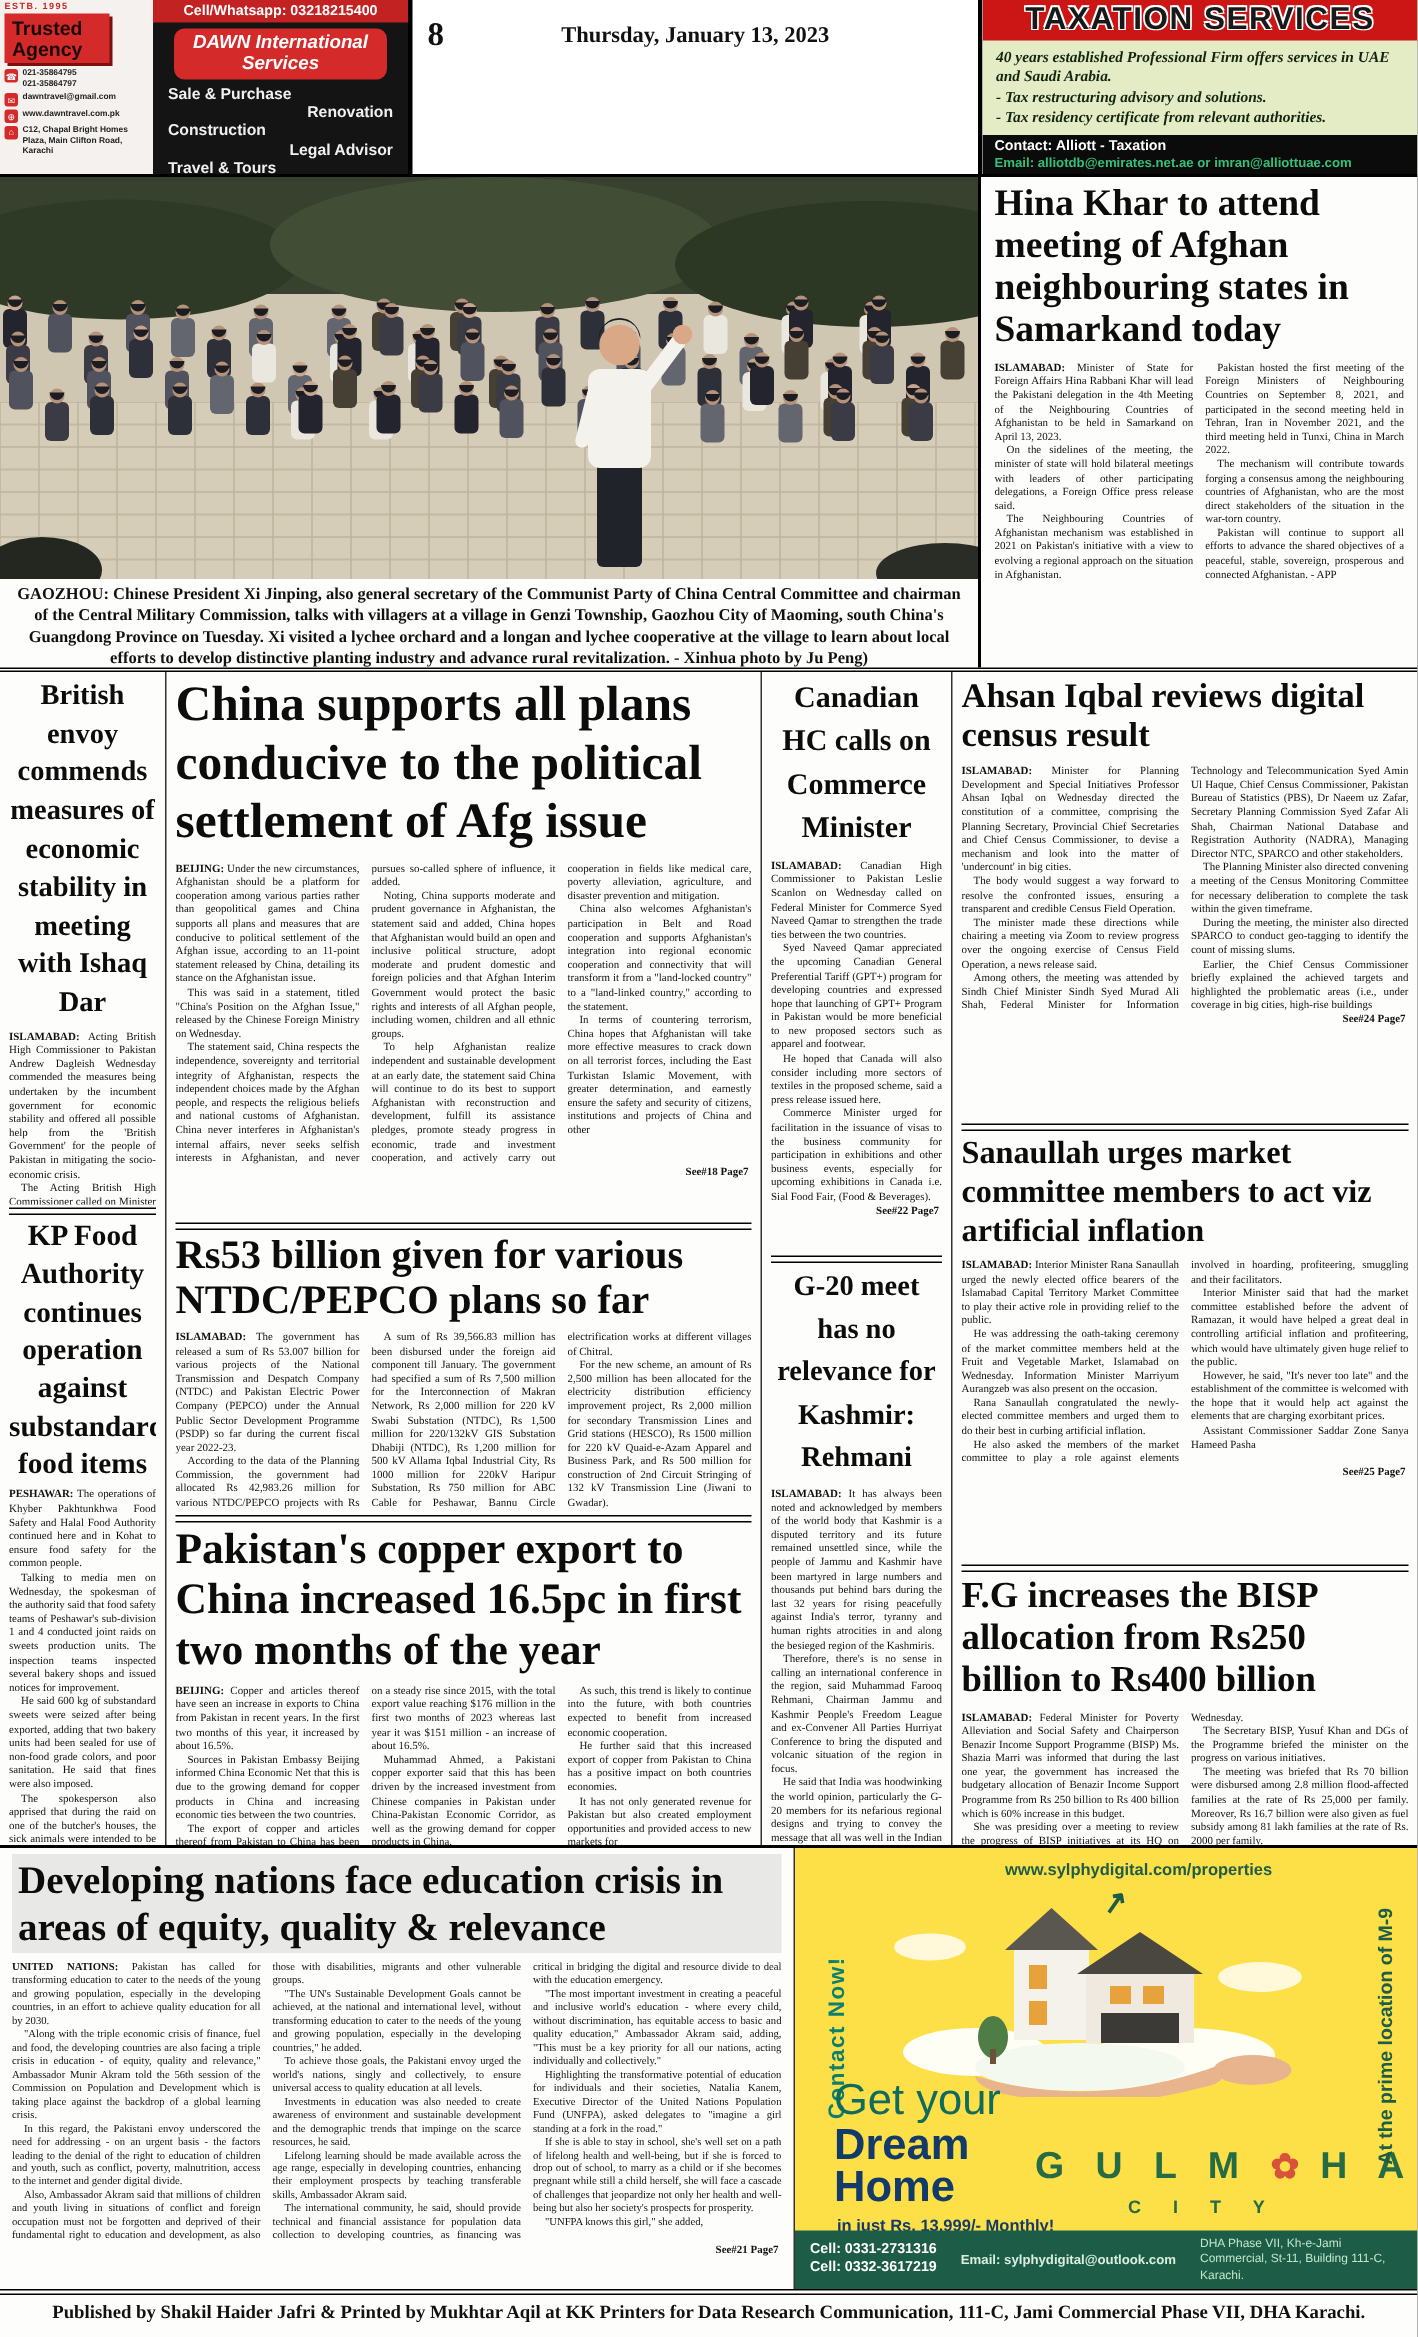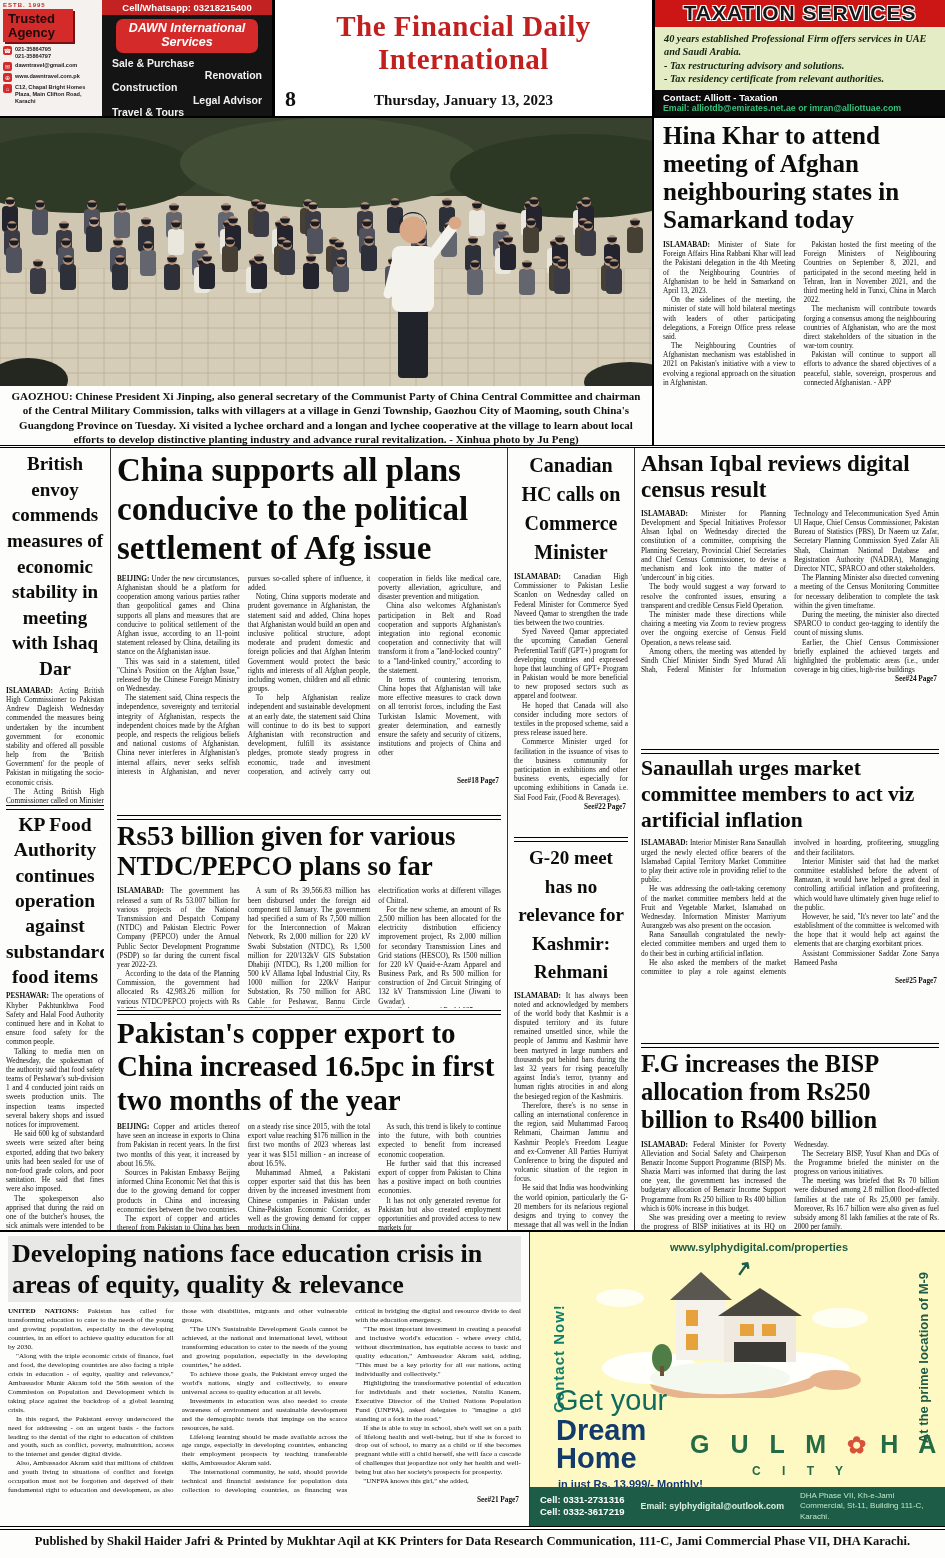--- a/index.html
+++ b/index.html
@@ -153,7 +153,6 @@
     </div>
 
     <div class="masthead">
-      <div class="mast-title">The Financial Daily International</div>
       <div class="mast-sub">
         <span class="mast-page">8</span>
         <span class="mast-date">Thursday, January 13, 2023</span>

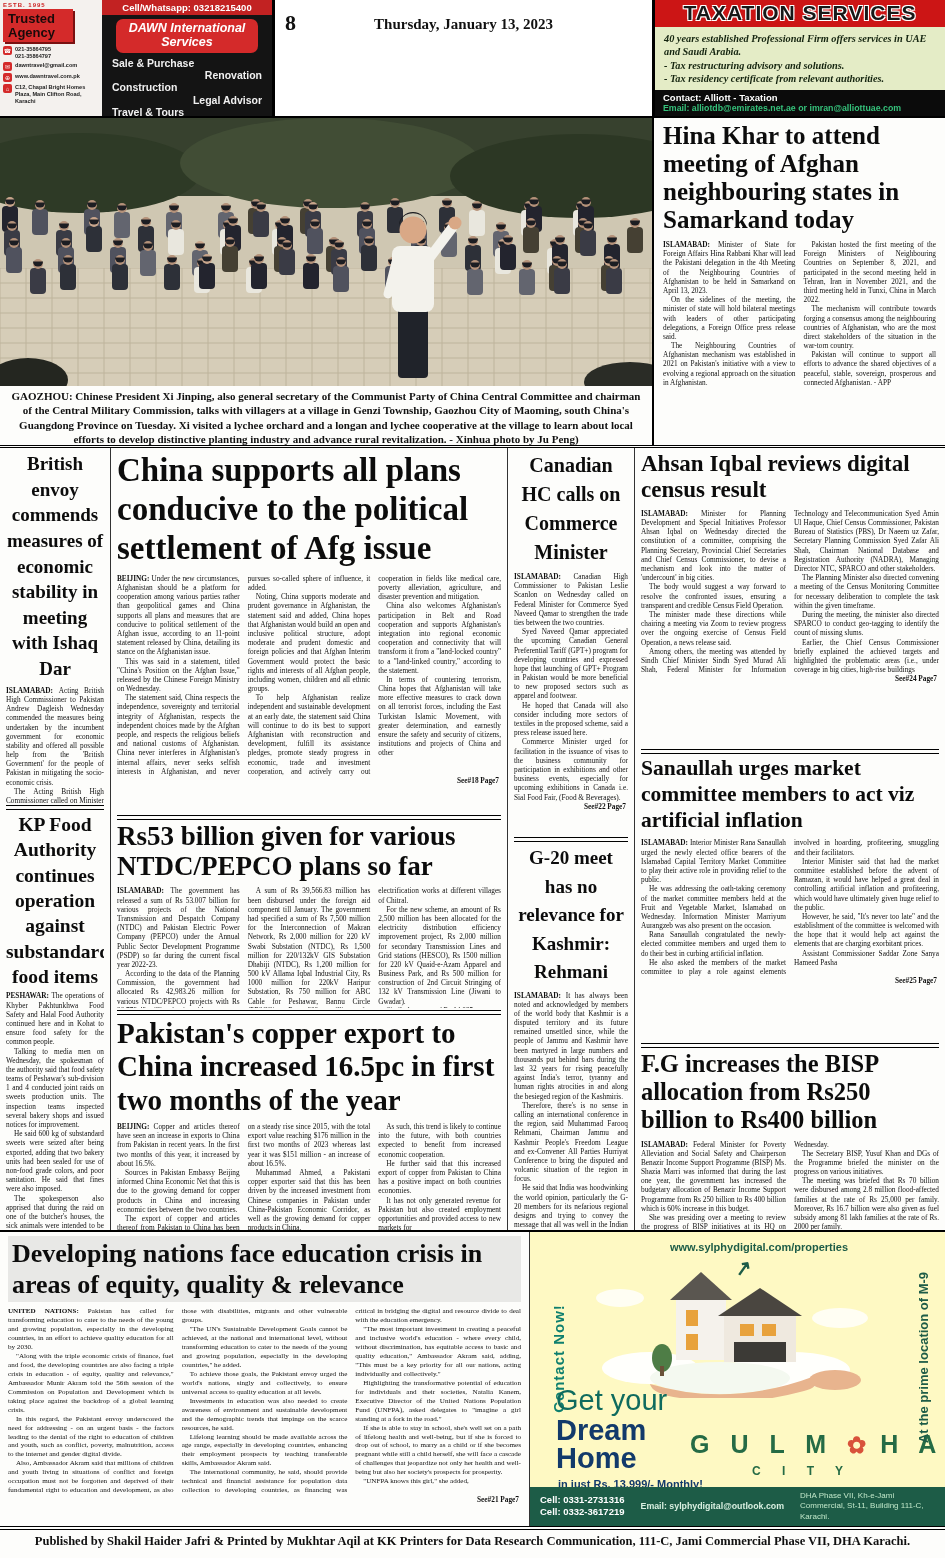--- a/index.html
+++ b/index.html
@@ -90,7 +90,7 @@
   .edu h2 { font-size:26px; line-height:1.2; background:#e8e8e6; padding:2px 4px; margin-bottom:5px; }
   .edu .body { font-size:7.1px; }
   
-  .gulmohar { flex:1; position:relative; background:#fef9c3; font-family:"Liberation Sans",sans-serif; }
+  .gulmohar { flex:1; position:relative; background:#fde047; font-family:"Liberation Sans",sans-serif; }
   .gm-url { position:absolute; top:9px; left:140px; color:#1d5c47; font-weight:bold; font-size:11px; }
   .gm-arrow { position:absolute; top:24px; left:205px; color:#1d5c47; font-size:20px; font-weight:bold; transform:rotate(-10deg); }
   .gm-contact-now { position:absolute; left:-26px; top:118px; transform:rotate(-90deg); color:#0e7f6e; font-weight:bold; font-size:15px; letter-spacing:1px; }

